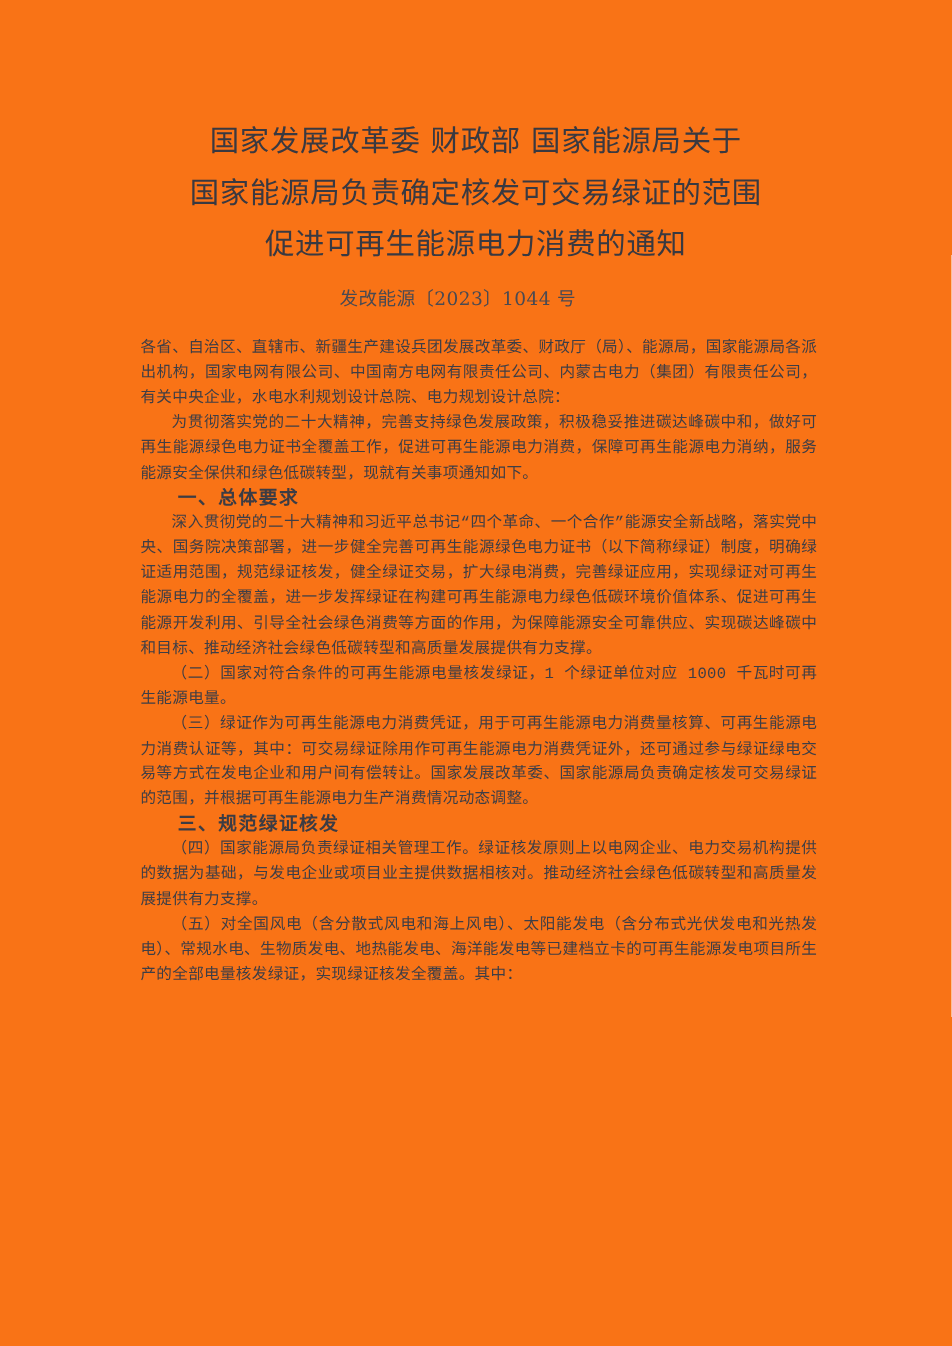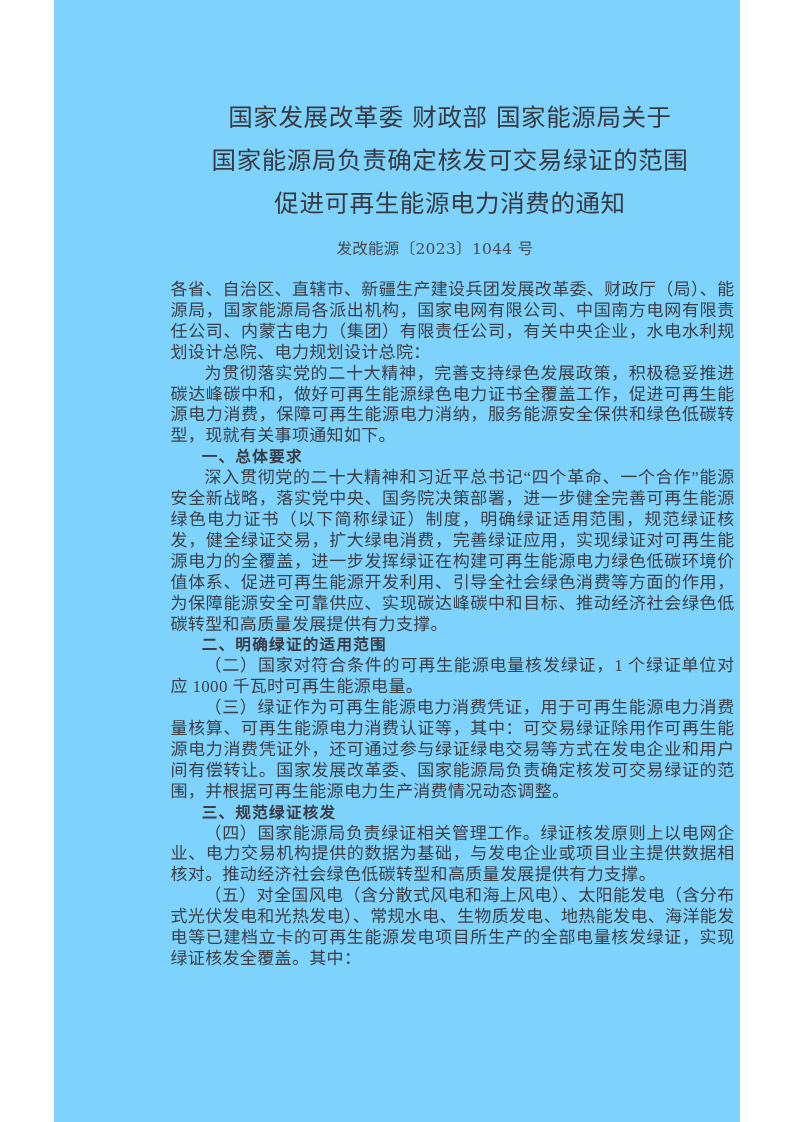--- a/index.html
+++ b/index.html
@@ -11,10 +11,10 @@
 
   .page {
     position: relative;
-    width: 686px;
+    width: 793px;
     height: 1122px;
     margin: 0 auto;
-    background: #7dd3fc;
+    background: #f97316;
     overflow: hidden;
     box-sizing: border-box;
     font-family: "DejaVu Serif", "Liberation Serif", serif;

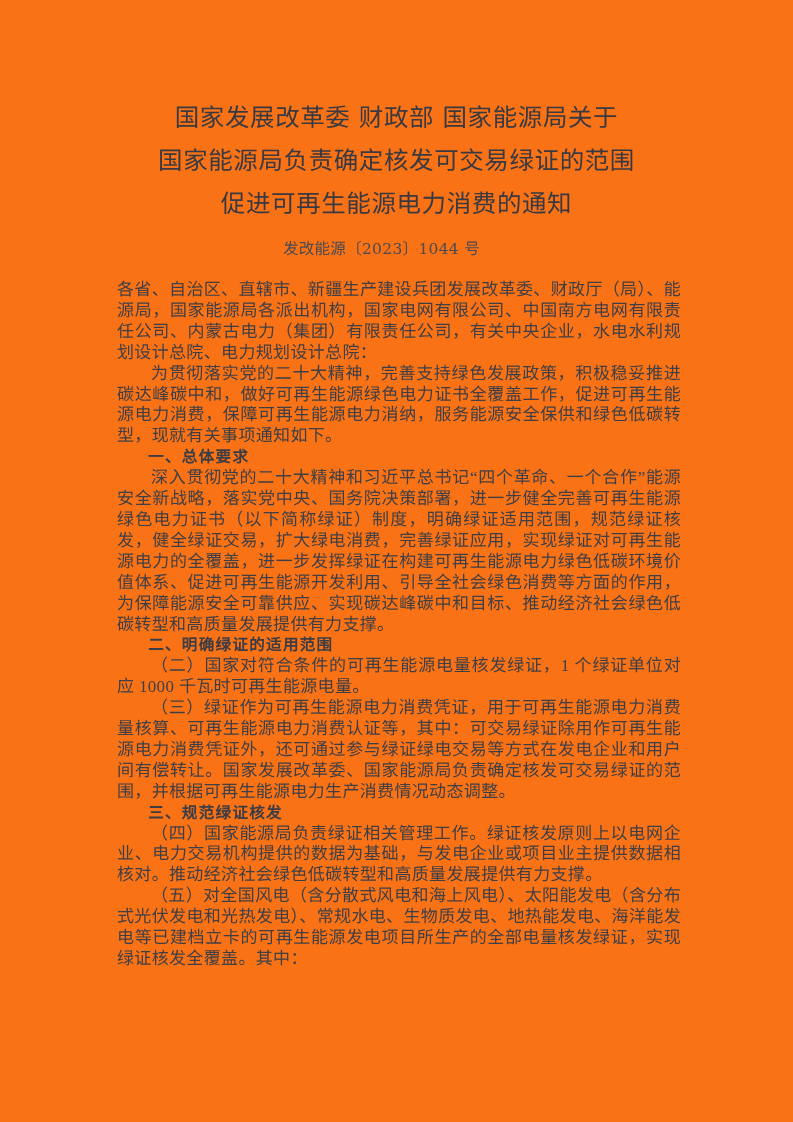--- a/index.html
+++ b/index.html
@@ -69,7 +69,7 @@
   .para {
     margin: 0;
     padding: 0;
-    font-size: 17px;
+    font-size: 13px;
     line-height: 20.9px;
     text-align: justify;
     text-justify: inter-ideograph;
@@ -77,7 +77,7 @@
     letter-spacing: 0.02em;
     color: #3e3e46;
     word-break: break-all;
-    font-family: Liberation Serif, serif;
+    font-family: Liberation Mono, monospace;
   }
 
   .para.indent {

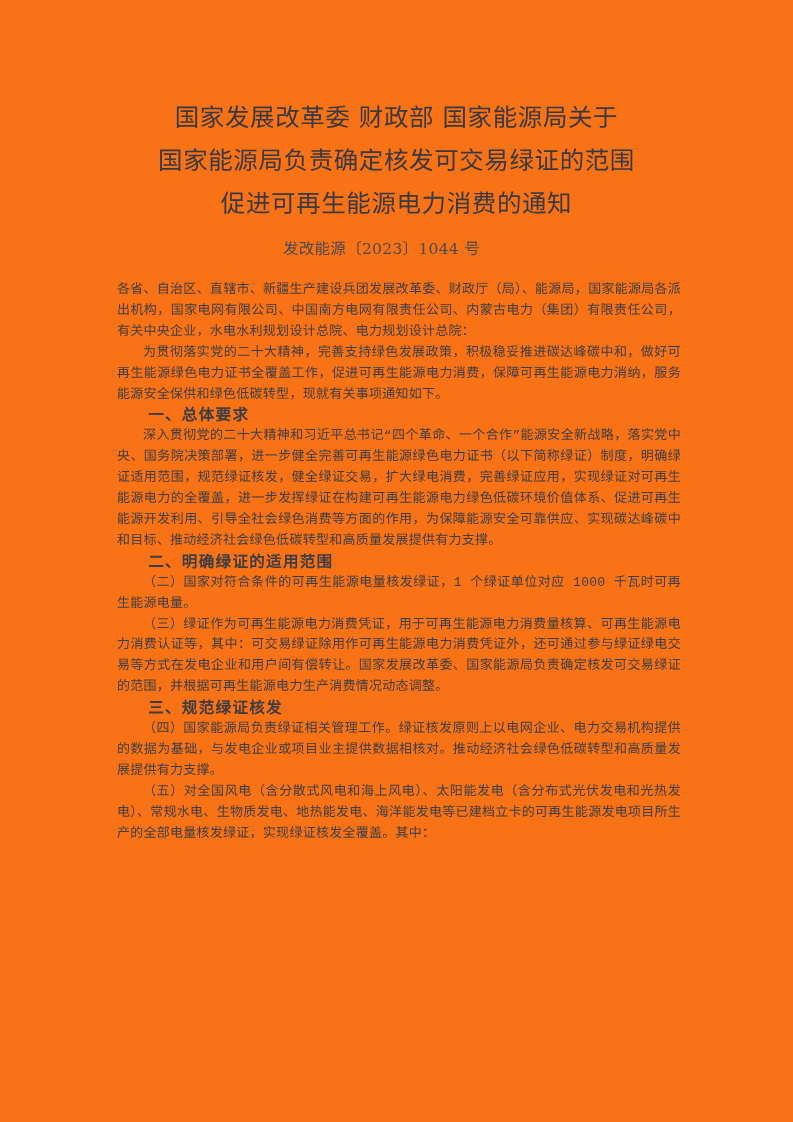--- a/index.html
+++ b/index.html
@@ -115,7 +115,6 @@
     <p class="para indent">为贯彻落实党的二十大精神，完善支持绿色发展政策，积极稳妥推进碳达峰碳中和，做好可再生能源绿色电力证书全覆盖工作，促进可再生能源电力消费，保障可再生能源电力消纳，服务能源安全保供和绿色低碳转型，现就有关事项通知如下。</p>
     <p class="para heading">一、总体要求</p>
     <p class="para indent">深入贯彻党的二十大精神和习近平总书记“四个革命、一个合作”能源安全新战略，落实党中央、国务院决策部署，进一步健全完善可再生能源绿色电力证书（以下简称绿证）制度，明确绿证适用范围，规范绿证核发，健全绿证交易，扩大绿电消费，完善绿证应用，实现绿证对可再生能源电力的全覆盖，进一步发挥绿证在构建可再生能源电力绿色低碳环境价值体系、促进可再生能源开发利用、引导全社会绿色消费等方面的作用，为保障能源安全可靠供应、实现碳达峰碳中和目标、推动经济社会绿色低碳转型和高质量发展提供有力支撑。</p>
-    <p class="para heading">二、明确绿证的适用范围</p>
     <p class="para indent">（二）国家对符合条件的可再生能源电量核发绿证，1 个绿证单位对应 1000 千瓦时可再生能源电量。</p>
     <p class="para indent">（三）绿证作为可再生能源电力消费凭证，用于可再生能源电力消费量核算、可再生能源电力消费认证等，其中：可交易绿证除用作可再生能源电力消费凭证外，还可通过参与绿证绿电交易等方式在发电企业和用户间有偿转让。国家发展改革委、国家能源局负责确定核发可交易绿证的范围，并根据可再生能源电力生产消费情况动态调整。</p>
     <p class="para heading">三、规范绿证核发</p>

